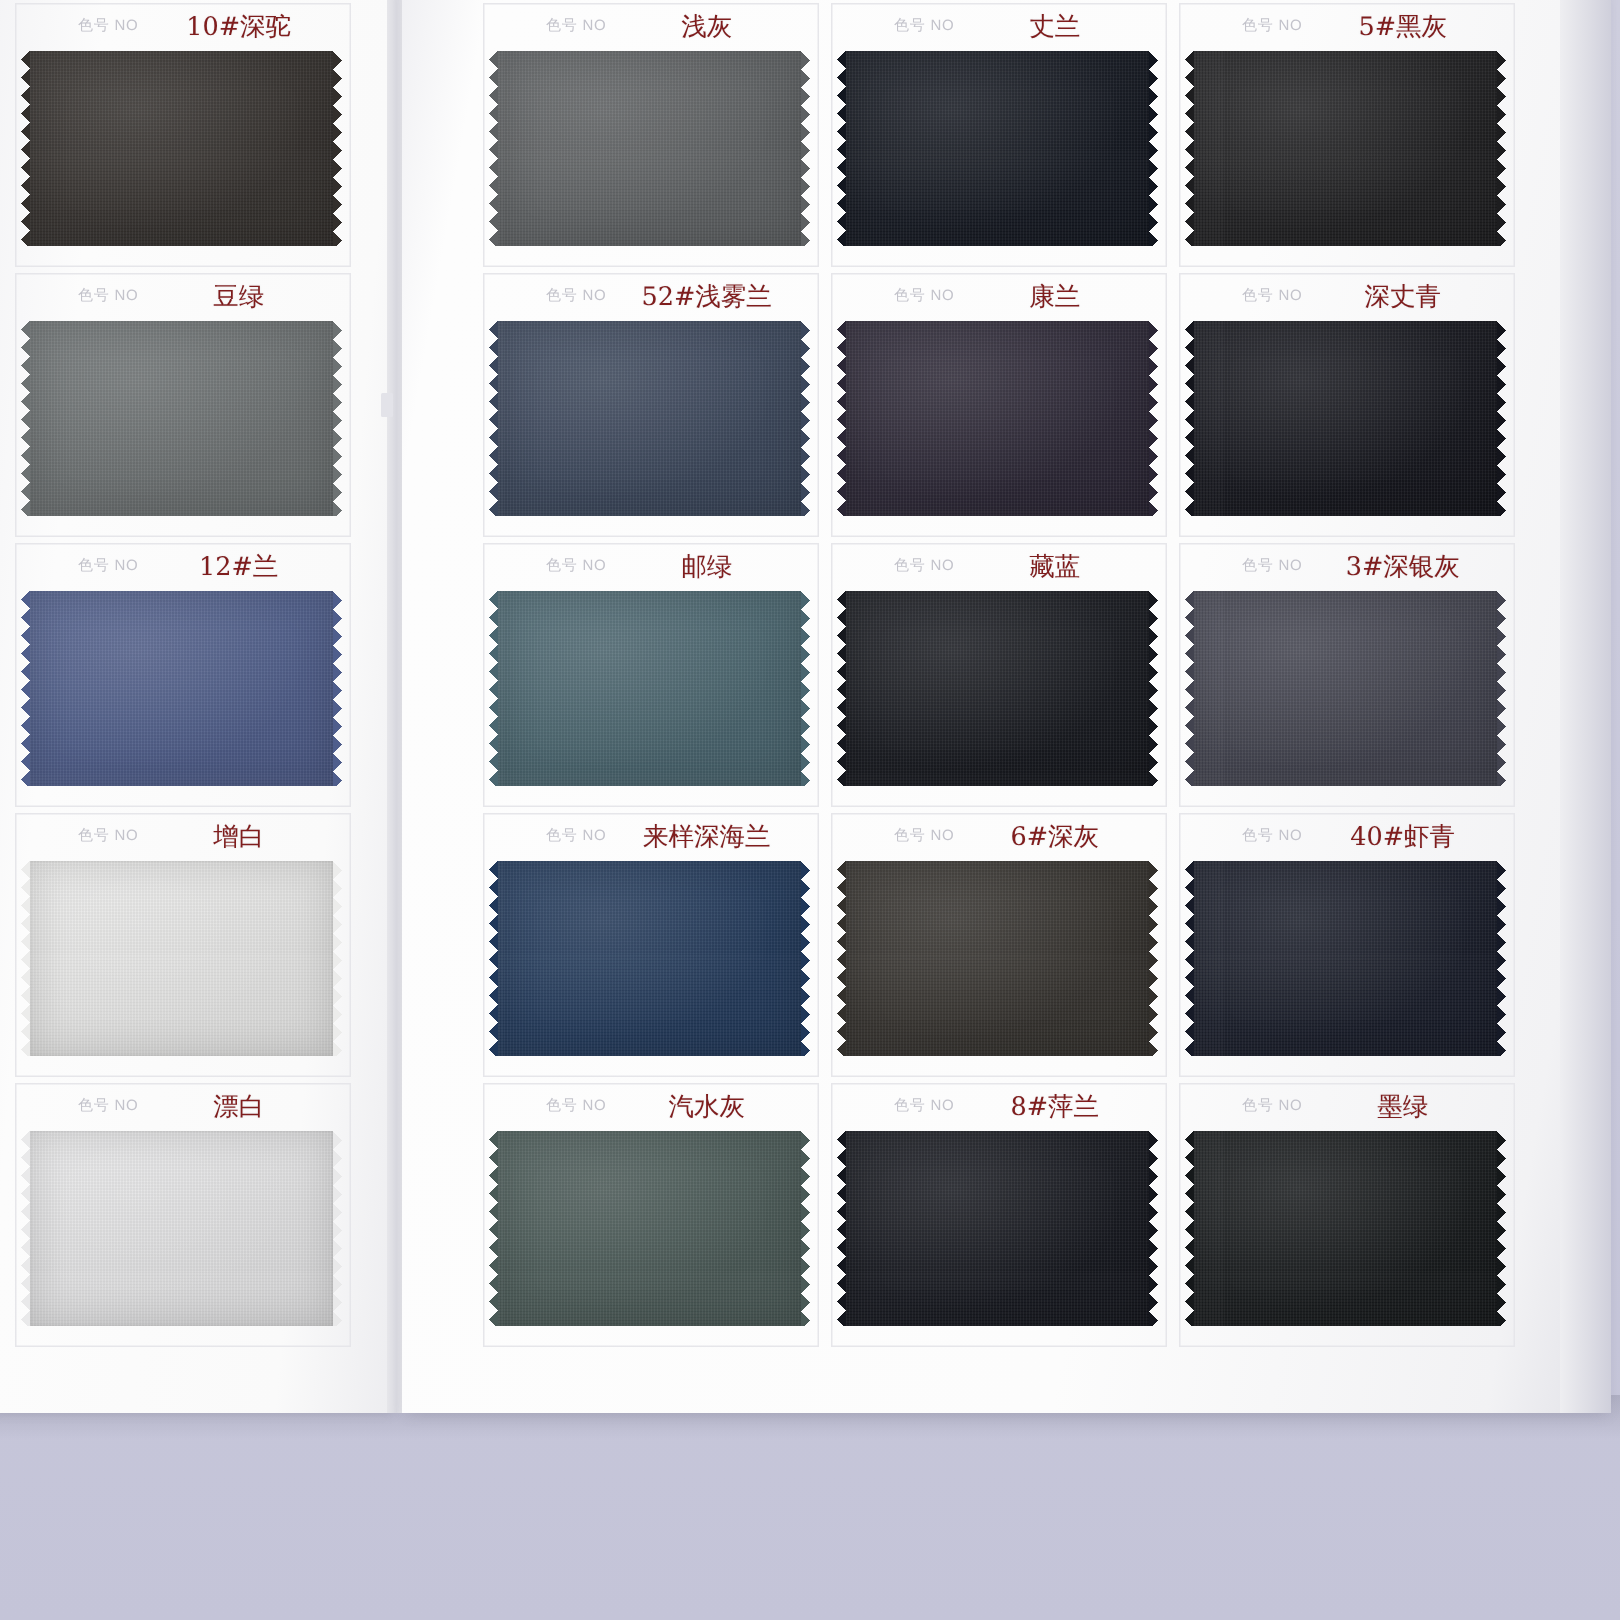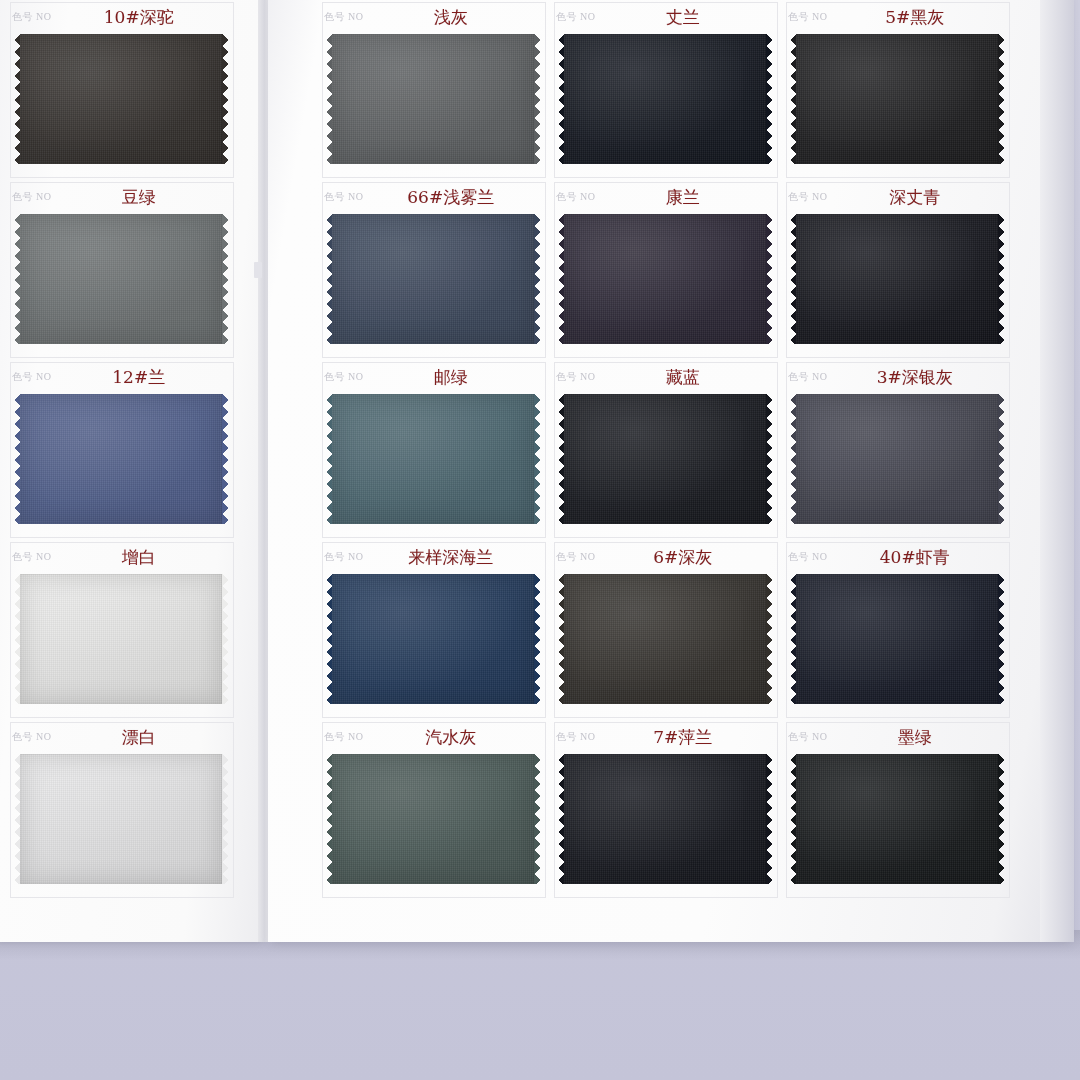--- a/index.html
+++ b/index.html
@@ -74,8 +74,9 @@
   }
   .no-tag{
     font-size:10px;color:#c3c3cb;letter-spacing:.5px;
-    font-family:Liberation Serif, serif;
+    font-family:Liberation Sans, sans-serif;
     white-space:nowrap;
+    margin-left:40px;
   }
   .color-name{
     flex:1;text-align:center;

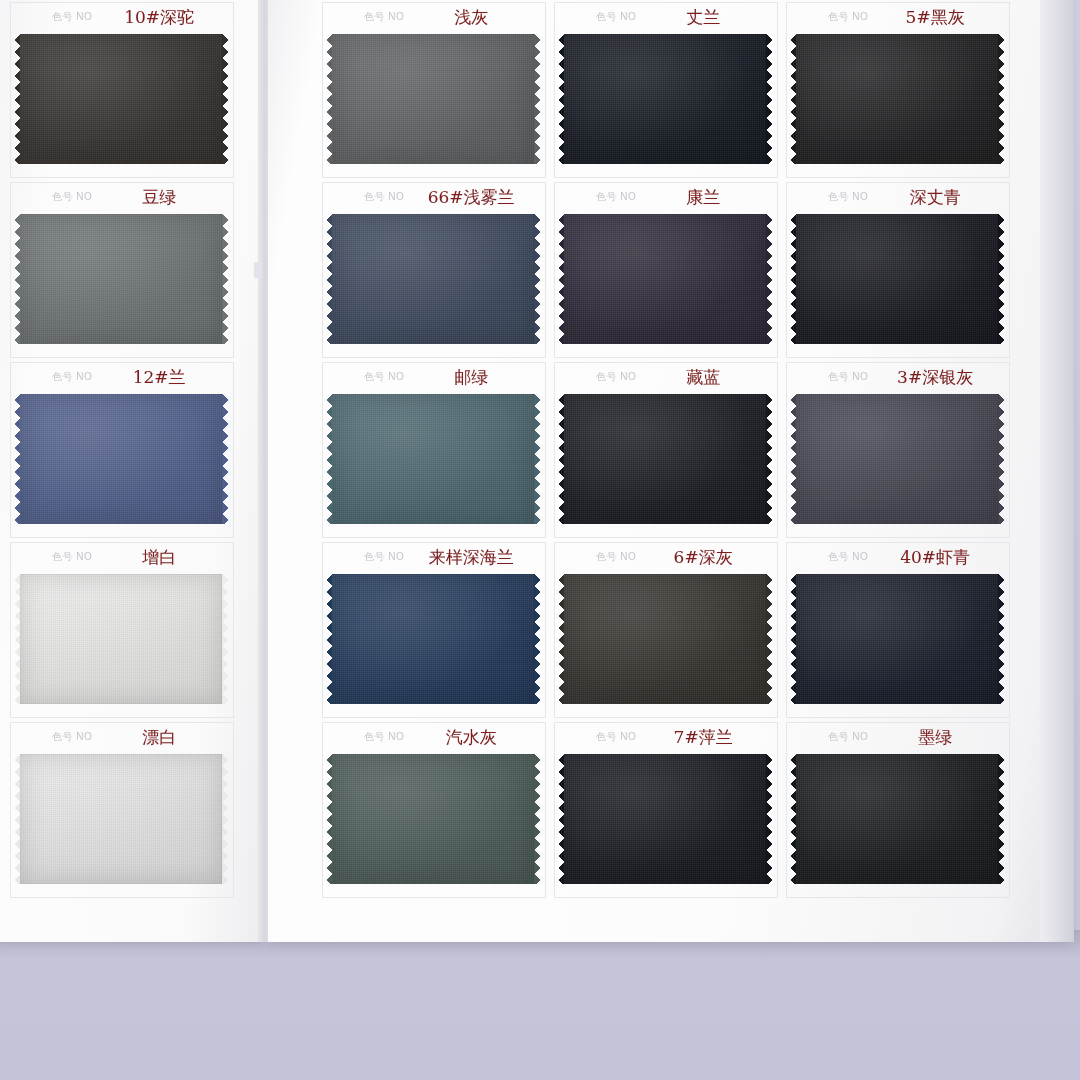--- a/index.html
+++ b/index.html
@@ -321,7 +321,7 @@
         <div class="cell-frame"></div>
         <div class="label-row">
           <span class="no-tag">色号 NO</span>
-          <span class="color-name">66#浅雾兰</span>
+          <span class="color-name">52#浅雾兰</span>
         </div>
         <div class="swatch-wrap">
           <div class="fab" style="--c:#3b475c">

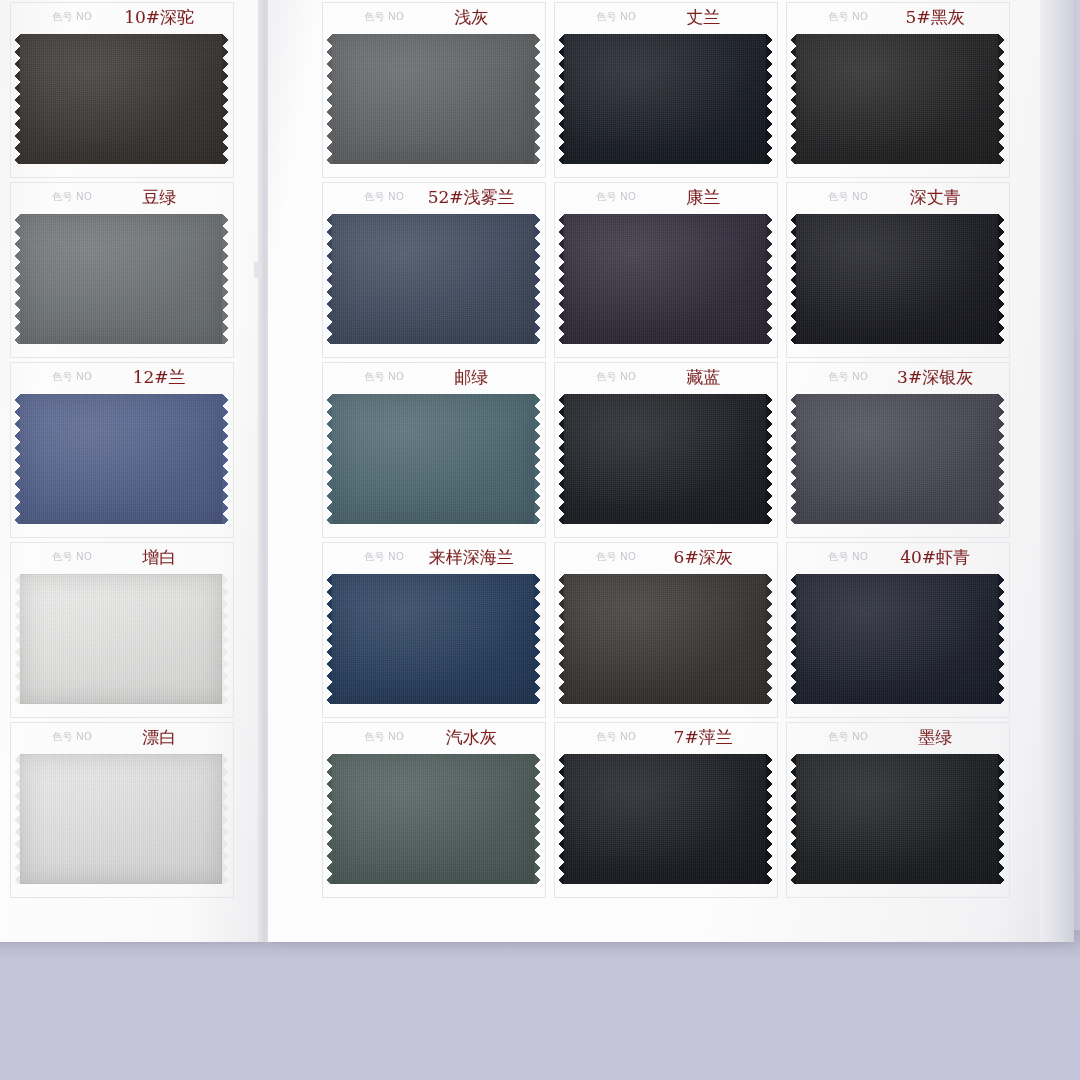--- a/index.html
+++ b/index.html
@@ -511,7 +511,7 @@
         <div class="cell-frame"></div>
         <div class="label-row">
           <span class="no-tag">色号 NO</span>
-          <span class="color-name">7#萍兰</span>
+          <span class="color-name">8#萍兰</span>
         </div>
         <div class="swatch-wrap">
           <div class="fab" style="--c:#14161d">

